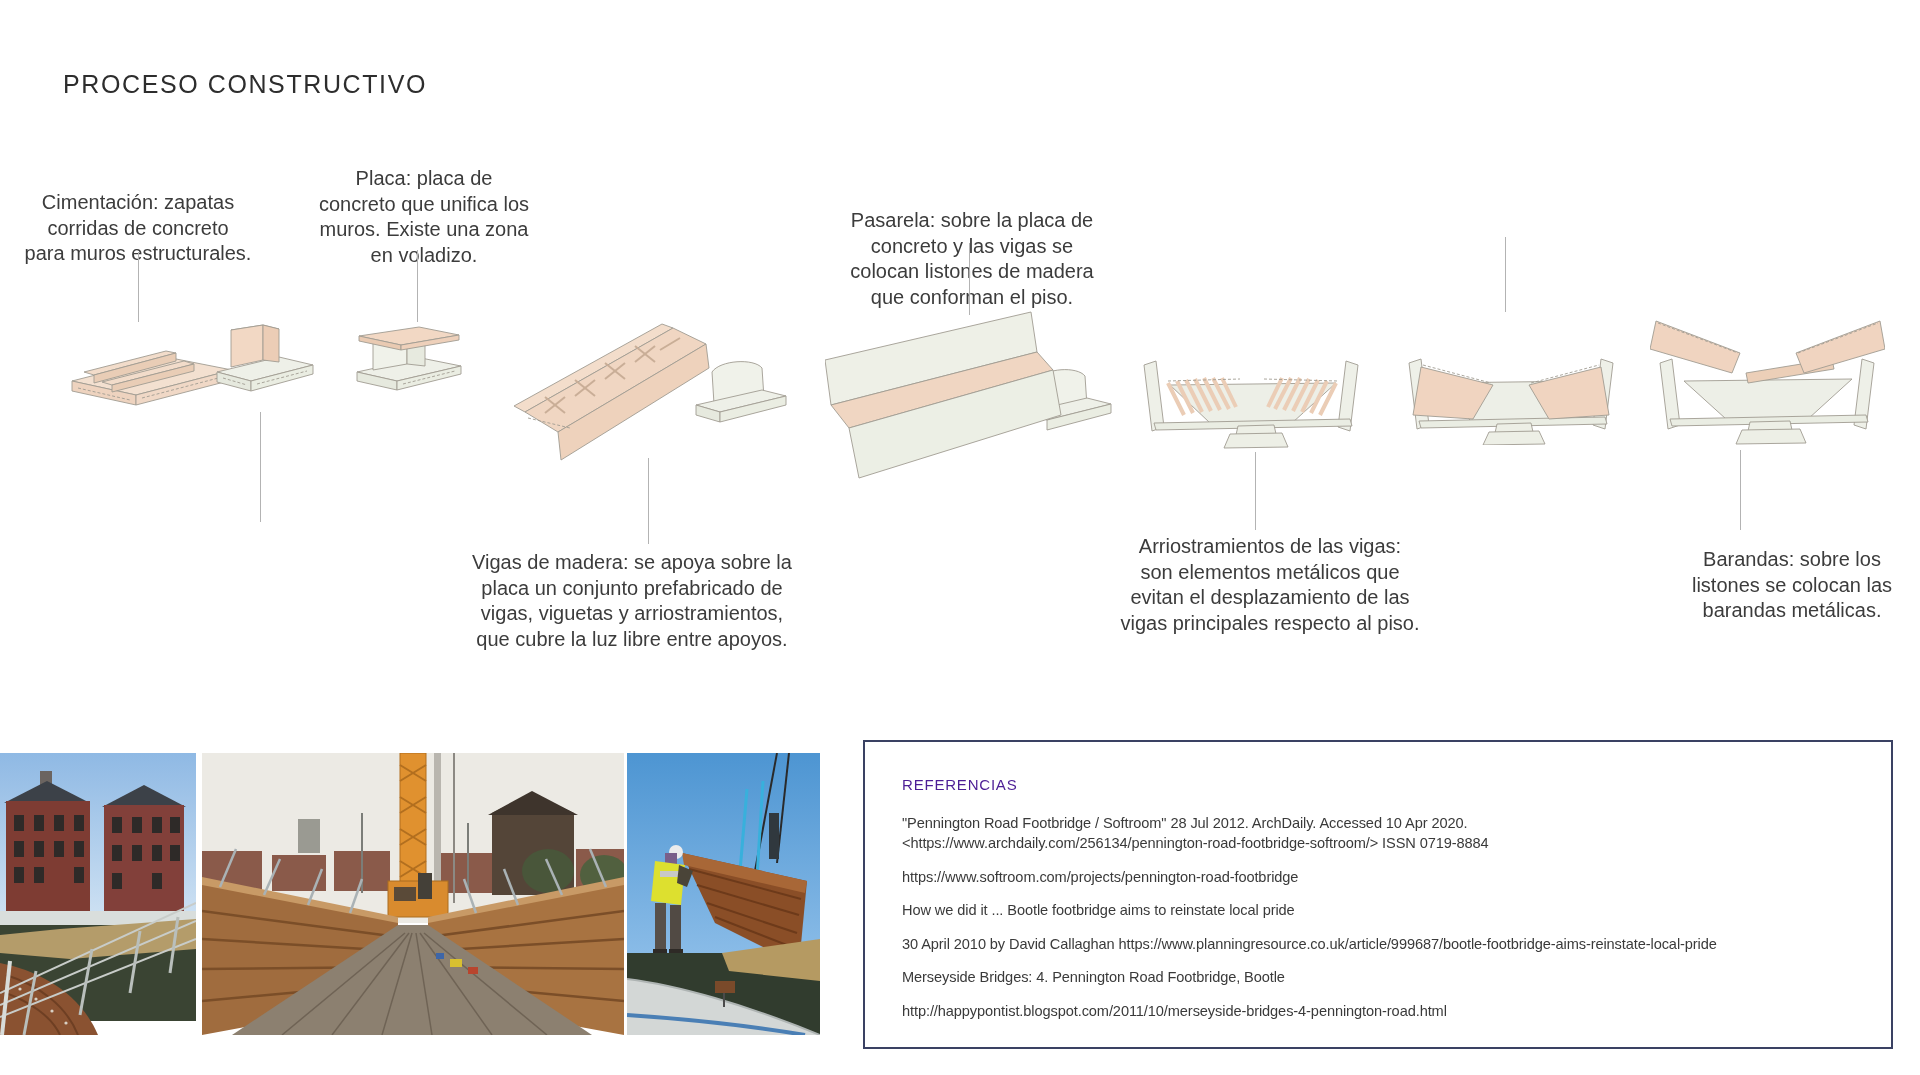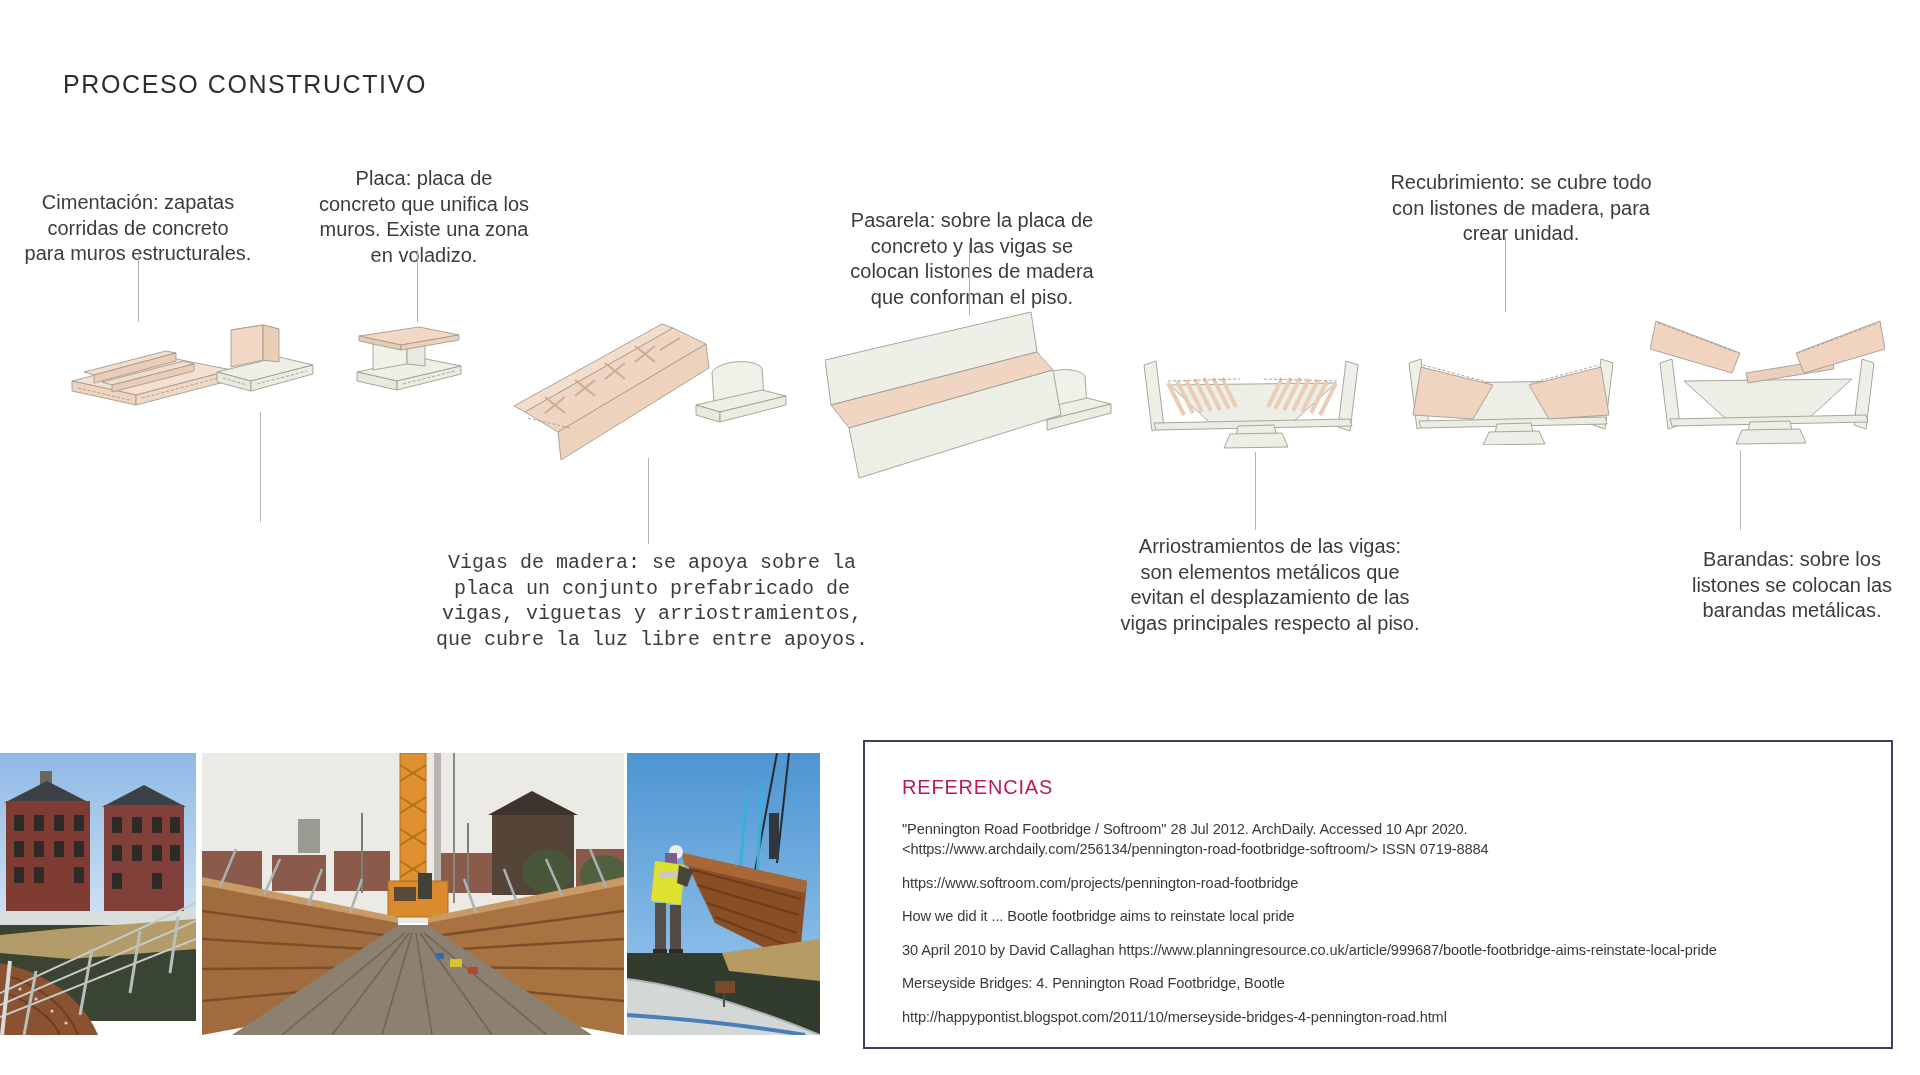--- a/index.html
+++ b/index.html
@@ -50,9 +50,6 @@
 concreto y las vigas se
 colocan listones de madera
 que conforman el piso.</div>
-  <div class="annot" style="left:1521px;top:170px;">Recubrimiento: se cubre todo
-con listones de madera, para
-crear unidad.</div>
 
   <div class="annot" style="left:652px;top:550px;font-family:Liberation Mono, monospace;">Vigas de madera: se apoya sobre la
 placa un conjunto prefabricado de

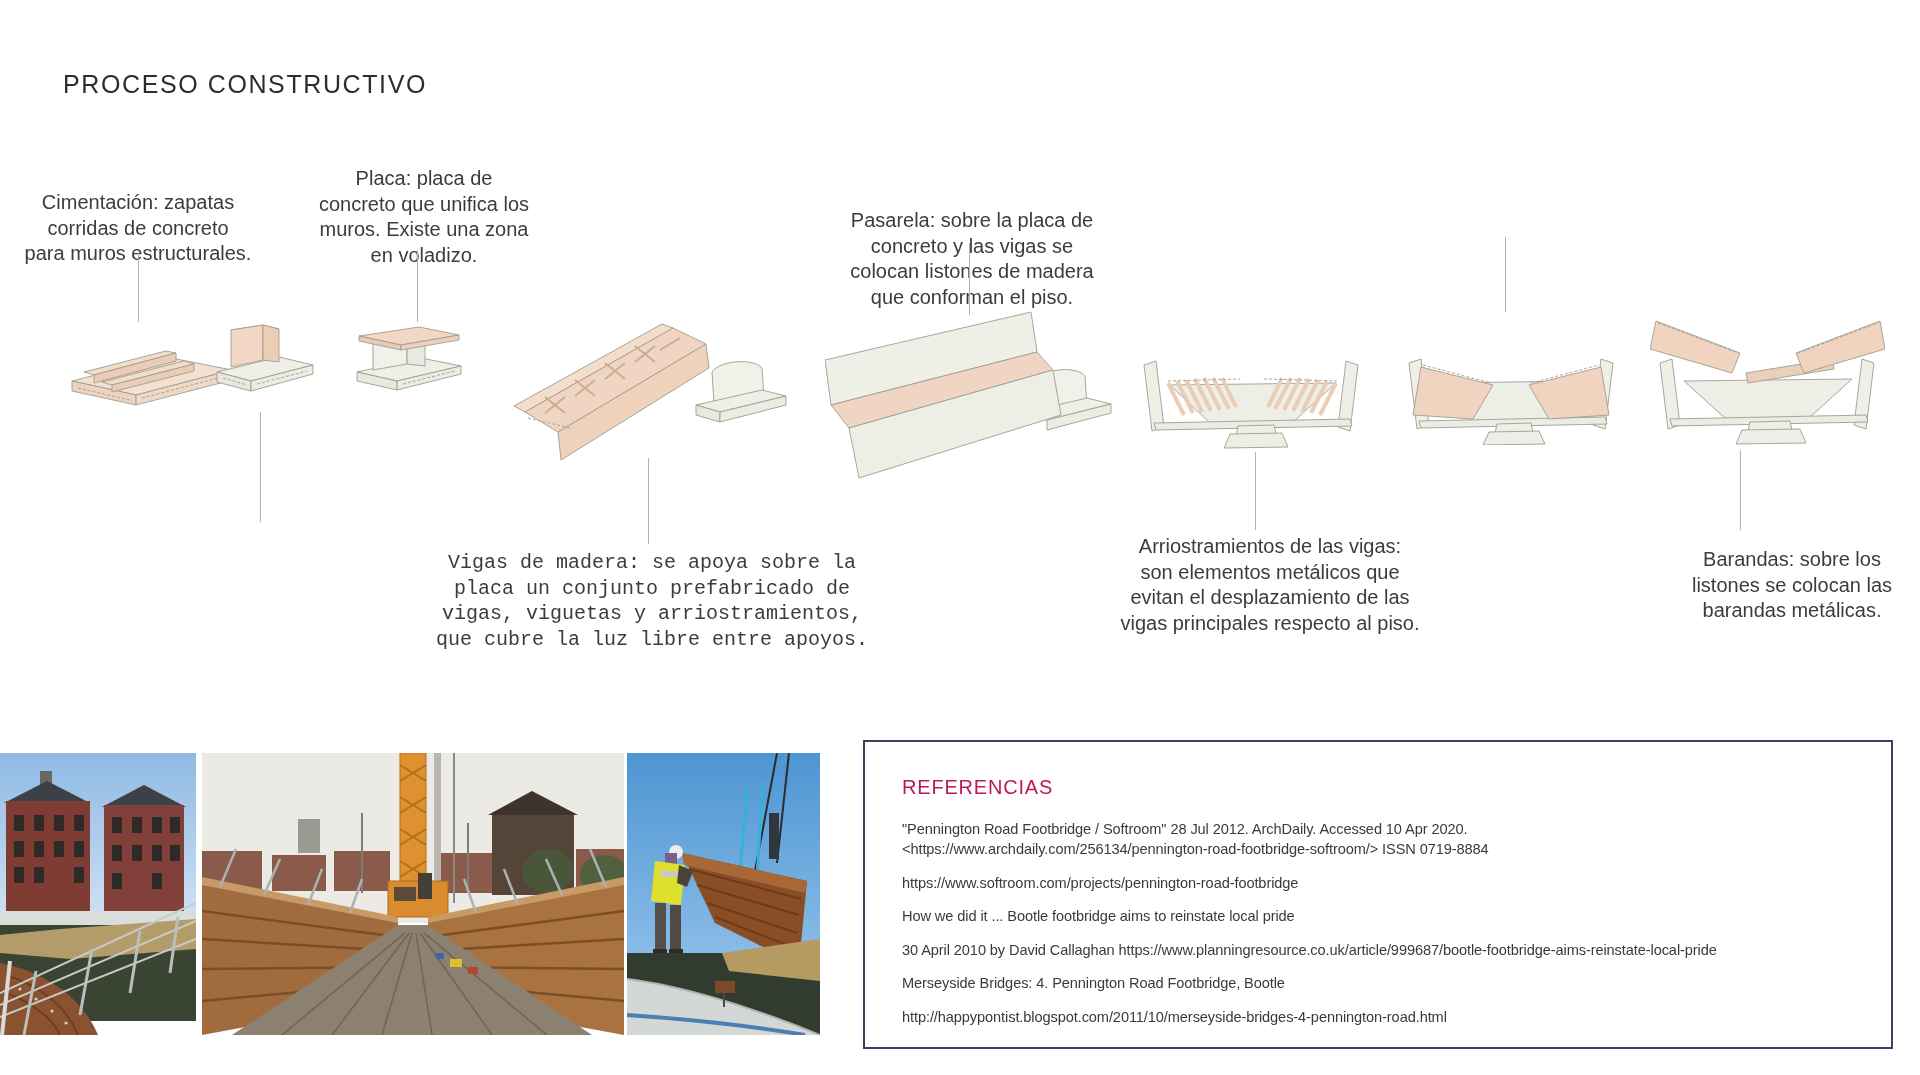--- a/index.html
+++ b/index.html
@@ -51,7 +51,7 @@
 colocan listones de madera
 que conforman el piso.</div>
 
-  <div class="annot" style="left:652px;top:550px;font-family:Liberation Mono, monospace;">Vigas de madera: se apoya sobre la
+  <div class="annot" style="left:632px;top:550px;">Vigas de madera: se apoya sobre la
 placa un conjunto prefabricado de
 vigas, viguetas y arriostramientos,
 que cubre la luz libre entre apoyos.</div>

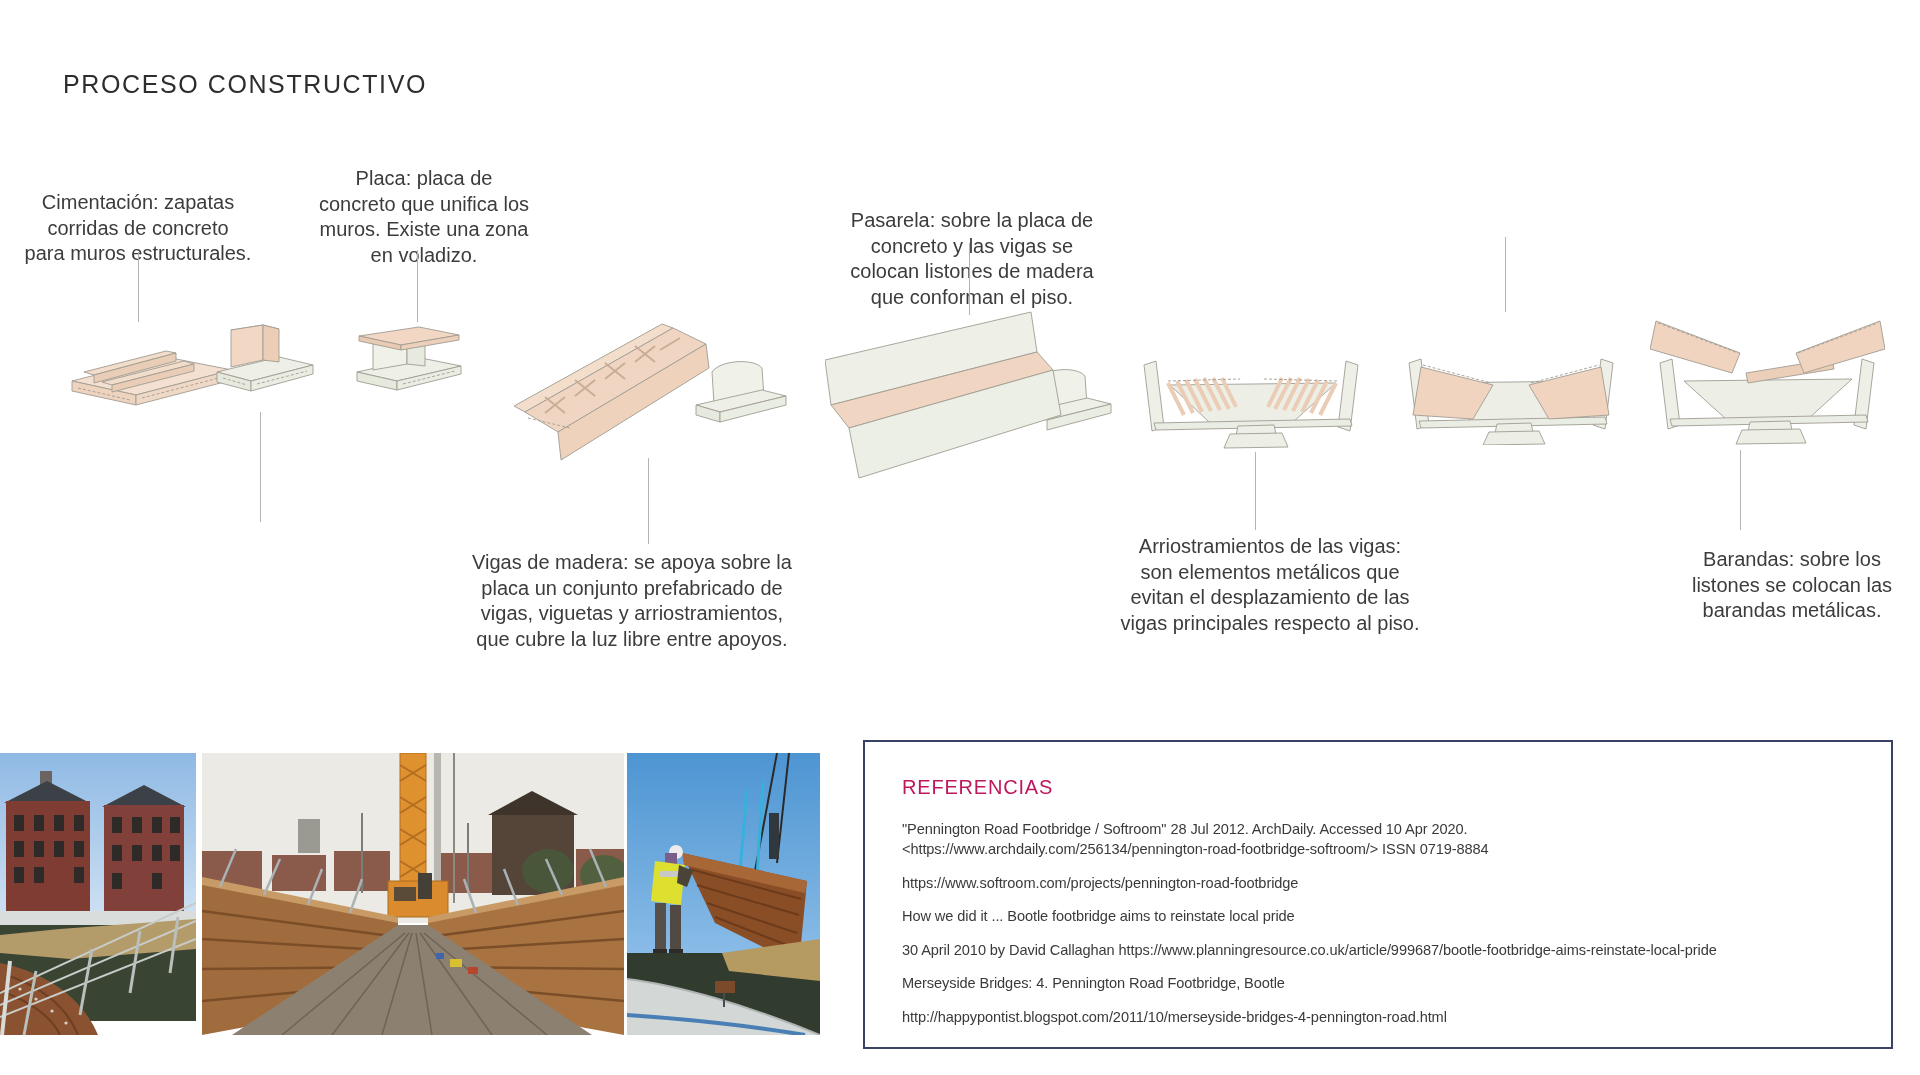--- a/index.html
+++ b/index.html
@@ -24,7 +24,7 @@
     position:absolute;left:863px;top:740px;width:1030px;height:309px;
     border:2px solid #3a4163;box-sizing:border-box;padding:34px 24px 0 37px;
   }
-  .ref-heading{font-size:20px;letter-spacing:0.8px;color:#be185d;margin:0 0 20px 0;}
+  .ref-heading{font-size:15px;letter-spacing:0.8px;color:#4c1d95;margin:0 0 20px 0;}
   .ref-item{
     font-size:14.6px;line-height:1.4;color:#3a3a3a;margin:0 0 13px 0;
     white-space:pre-line;letter-spacing:-0.1px;

